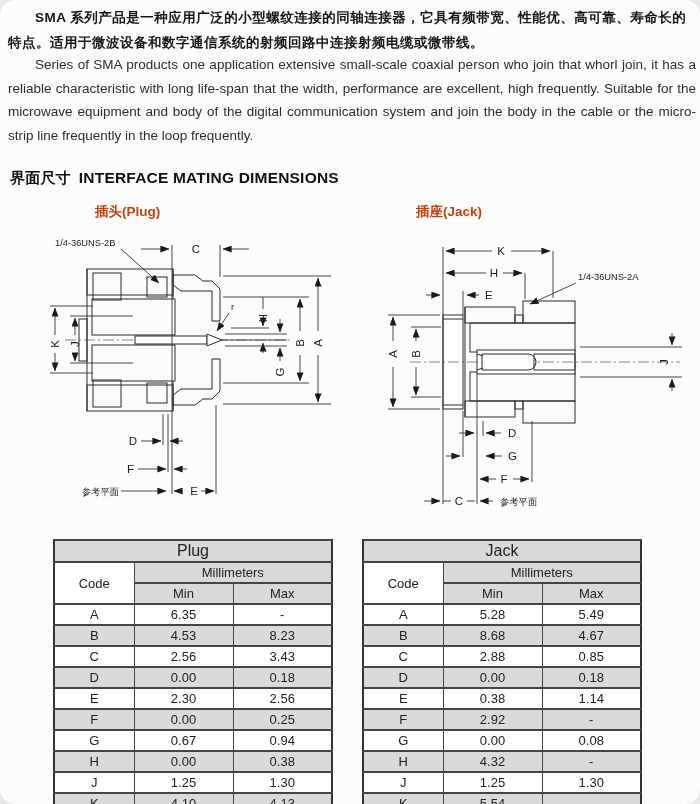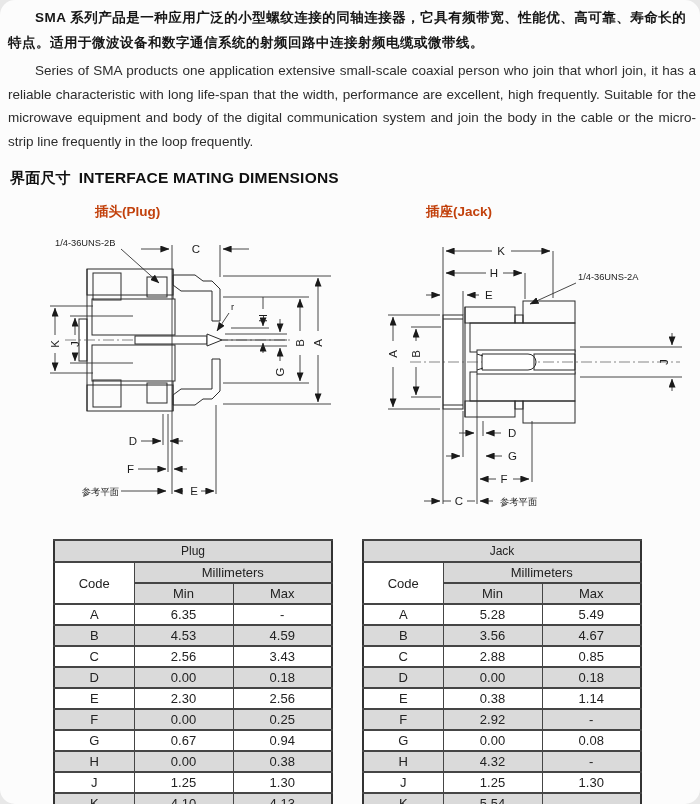--- a/index.html
+++ b/index.html
@@ -7,7 +7,7 @@
   .page{position:relative;width:700px;height:804px;background:#fcfcfc;overflow:hidden;color:#1f1f1f;border-radius:15px;}
   .zh-intro{position:absolute;left:8px;top:5px;width:686px;font-size:13.5px;font-weight:600;
             line-height:25px;text-indent:2em;letter-spacing:.5px;color:#161616;}
-  .en-intro{position:absolute;left:8px;top:59px;width:688px;font-size:13.5px;font-weight:400;
+  .en-intro{position:absolute;left:8px;top:53px;width:688px;font-size:13.5px;font-weight:400;
             line-height:23.5px;text-indent:2em;text-align:justify;color:#2c2c2c;}
   .sec-title{position:absolute;left:10px;top:169px;font-size:15px;font-weight:700;color:#101010;letter-spacing:.2px;}
   .sec-title .en{margin-left:8px;font-size:15.5px;margin-top:48px;}

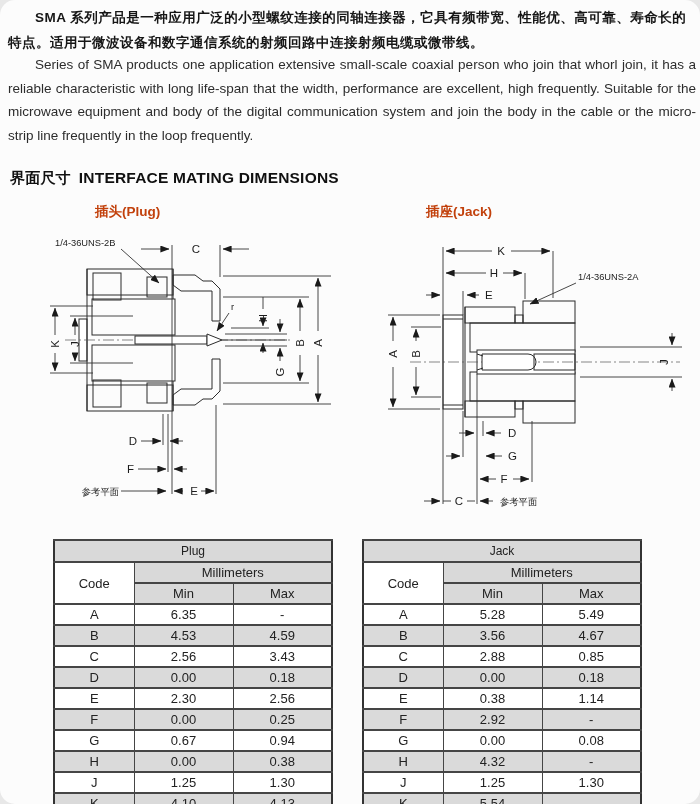--- a/index.html
+++ b/index.html
@@ -13,7 +13,7 @@
   .sec-title .en{margin-left:8px;font-size:15.5px;margin-top:48px;}
   .dia-title{position:absolute;top:203px;font-size:13.5px;font-weight:600;color:#c2410c;}
   .dia-title.plug{left:95px;}
-  .dia-title.jack{left:426px;}
+  .dia-title.jack{left:416px;}
   svg.dia{position:absolute;overflow:visible;}
   svg.dia text{font-family:"Liberation Sans","DejaVu Sans",sans-serif;fill:#1c1c1c;font-size:11.5px;}
   svg.dia text.sm{font-size:9.3px;}

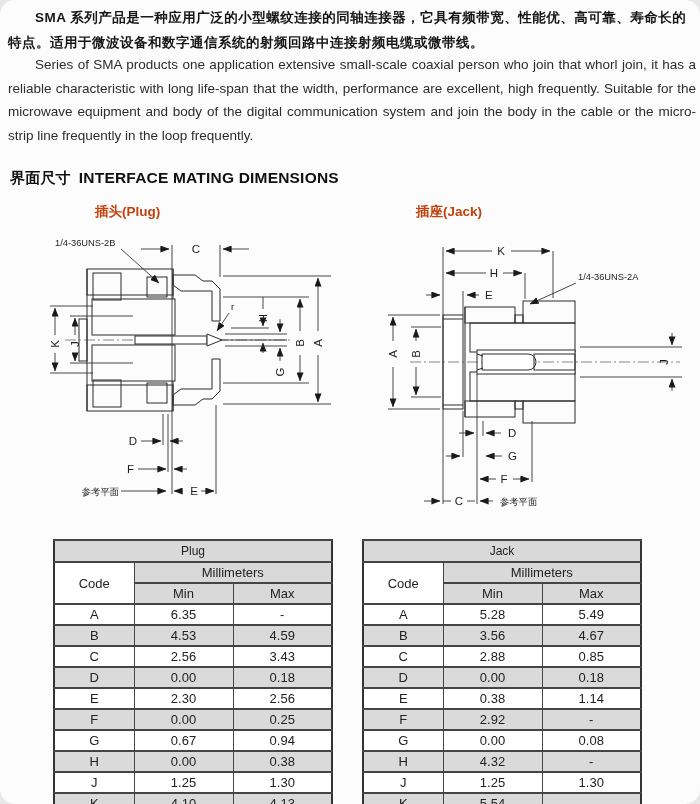--- a/index.html
+++ b/index.html
@@ -27,7 +27,7 @@
                text-align:center;height:17px;padding:1px 0;font-weight:400;color:#222;}
   .dimtab .hd{background:#d9d9d9;}
   .dimtab tr.alt td{background:#dadada;}
-  .dimtab tr.title th{height:18px;font-size:12px;}
+  .dimtab tr.title th{height:18px;font-size:16px;}
   #plug-table{left:53px;}
   #jack-table{left:362px;}
 </style>

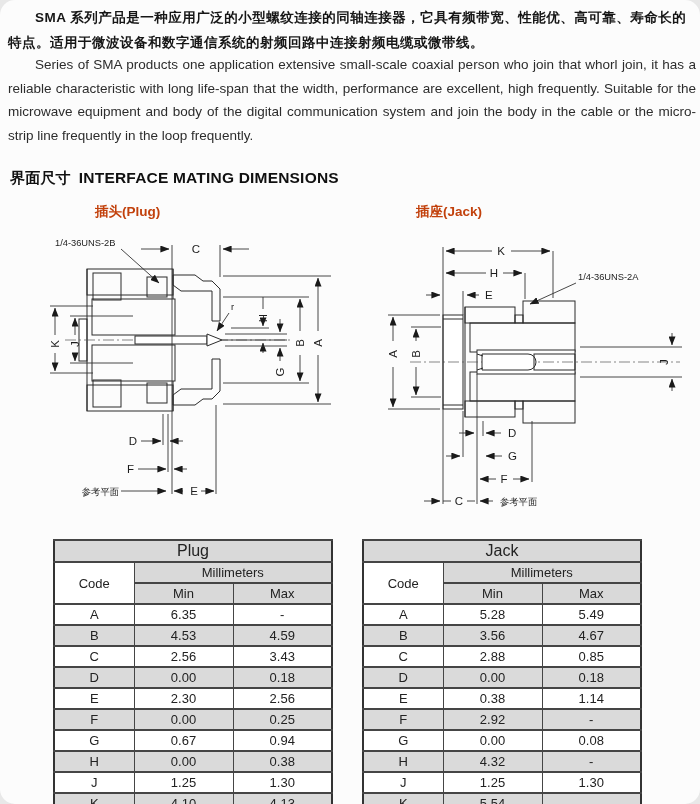--- a/index.html
+++ b/index.html
@@ -253,7 +253,7 @@
     <tr class="alt">
           <td>B</td>
           <td>4.53</td>
-          <td>4.59</td>
+          <td>8.23</td>
         </tr>
     <tr>
           <td>C</td>

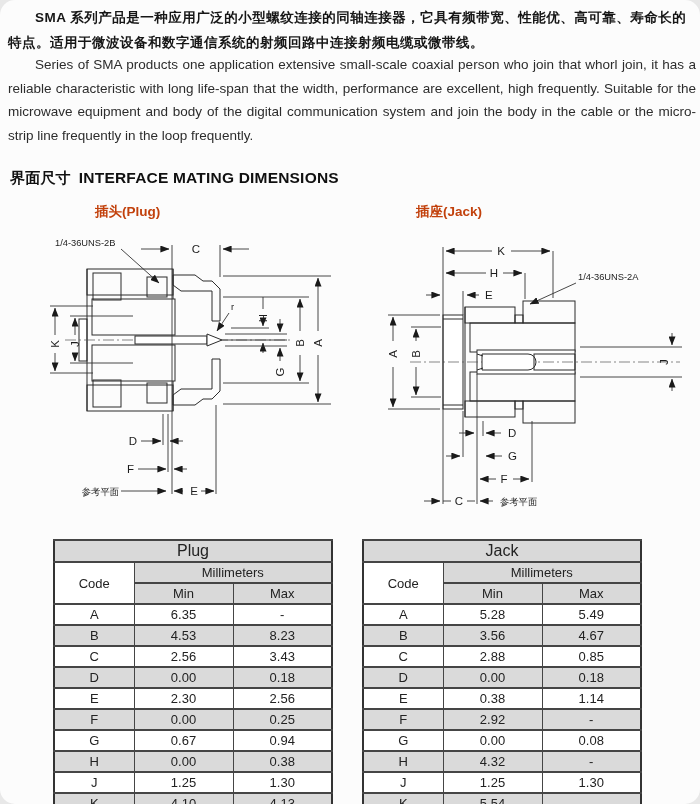--- a/index.html
+++ b/index.html
@@ -323,7 +323,7 @@
         </tr>
     <tr class="alt">
           <td>B</td>
-          <td>3.56</td>
+          <td>8.68</td>
           <td>4.67</td>
         </tr>
     <tr>

